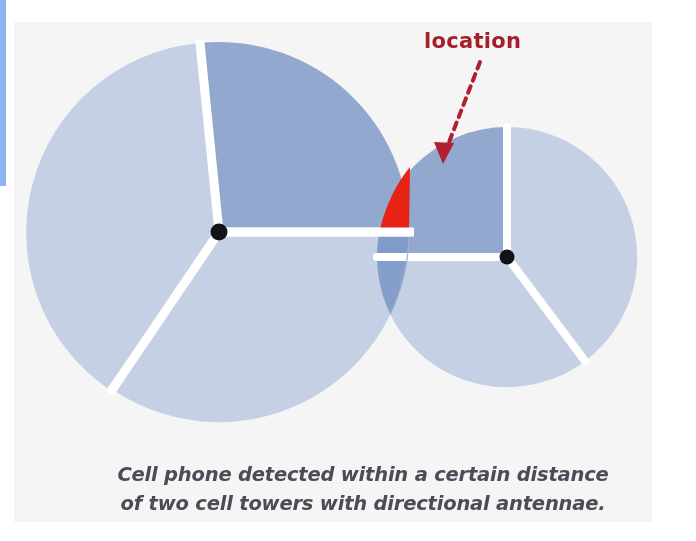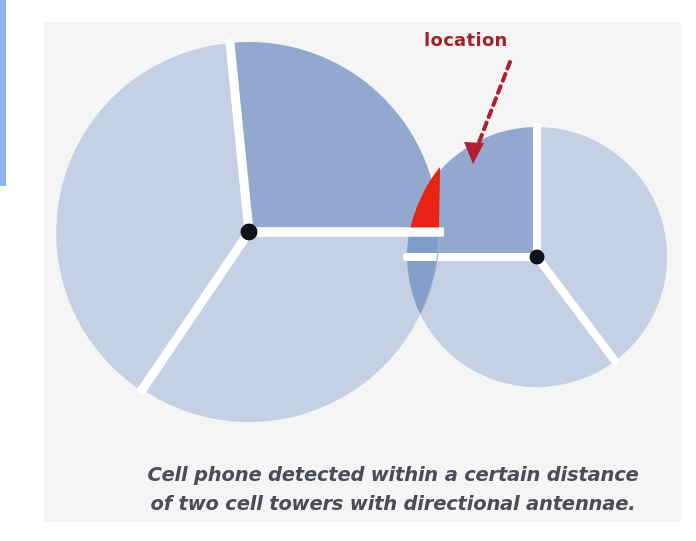--- a/index.html
+++ b/index.html
@@ -64,7 +64,7 @@
     top: 29px;
     font-family: "DejaVu Sans", sans-serif;
     font-weight: 700;
-    font-size: 18px;
+    font-size: 21px;
     color: #a51f2a;
     letter-spacing: 0.3px;
   }

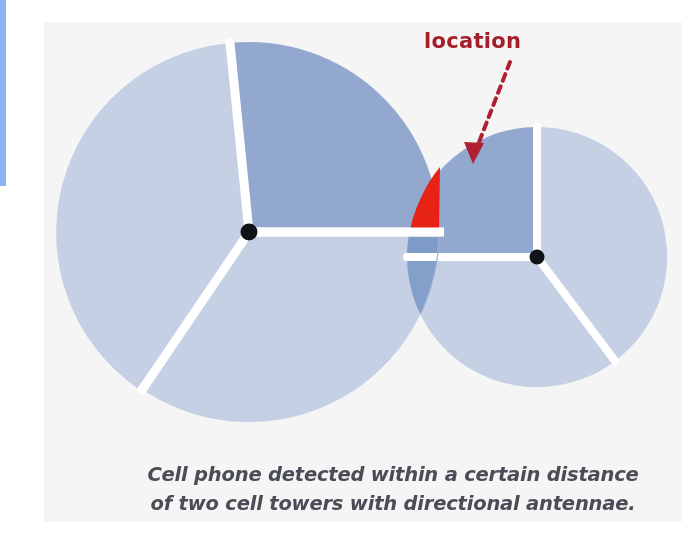--- a/index.html
+++ b/index.html
@@ -30,7 +30,7 @@
   }
   .figure-panel {
     position: absolute;
-    left: 44px;
+    left: 14px;
     top: 22px;
     width: 638px;
     height: 500px;

